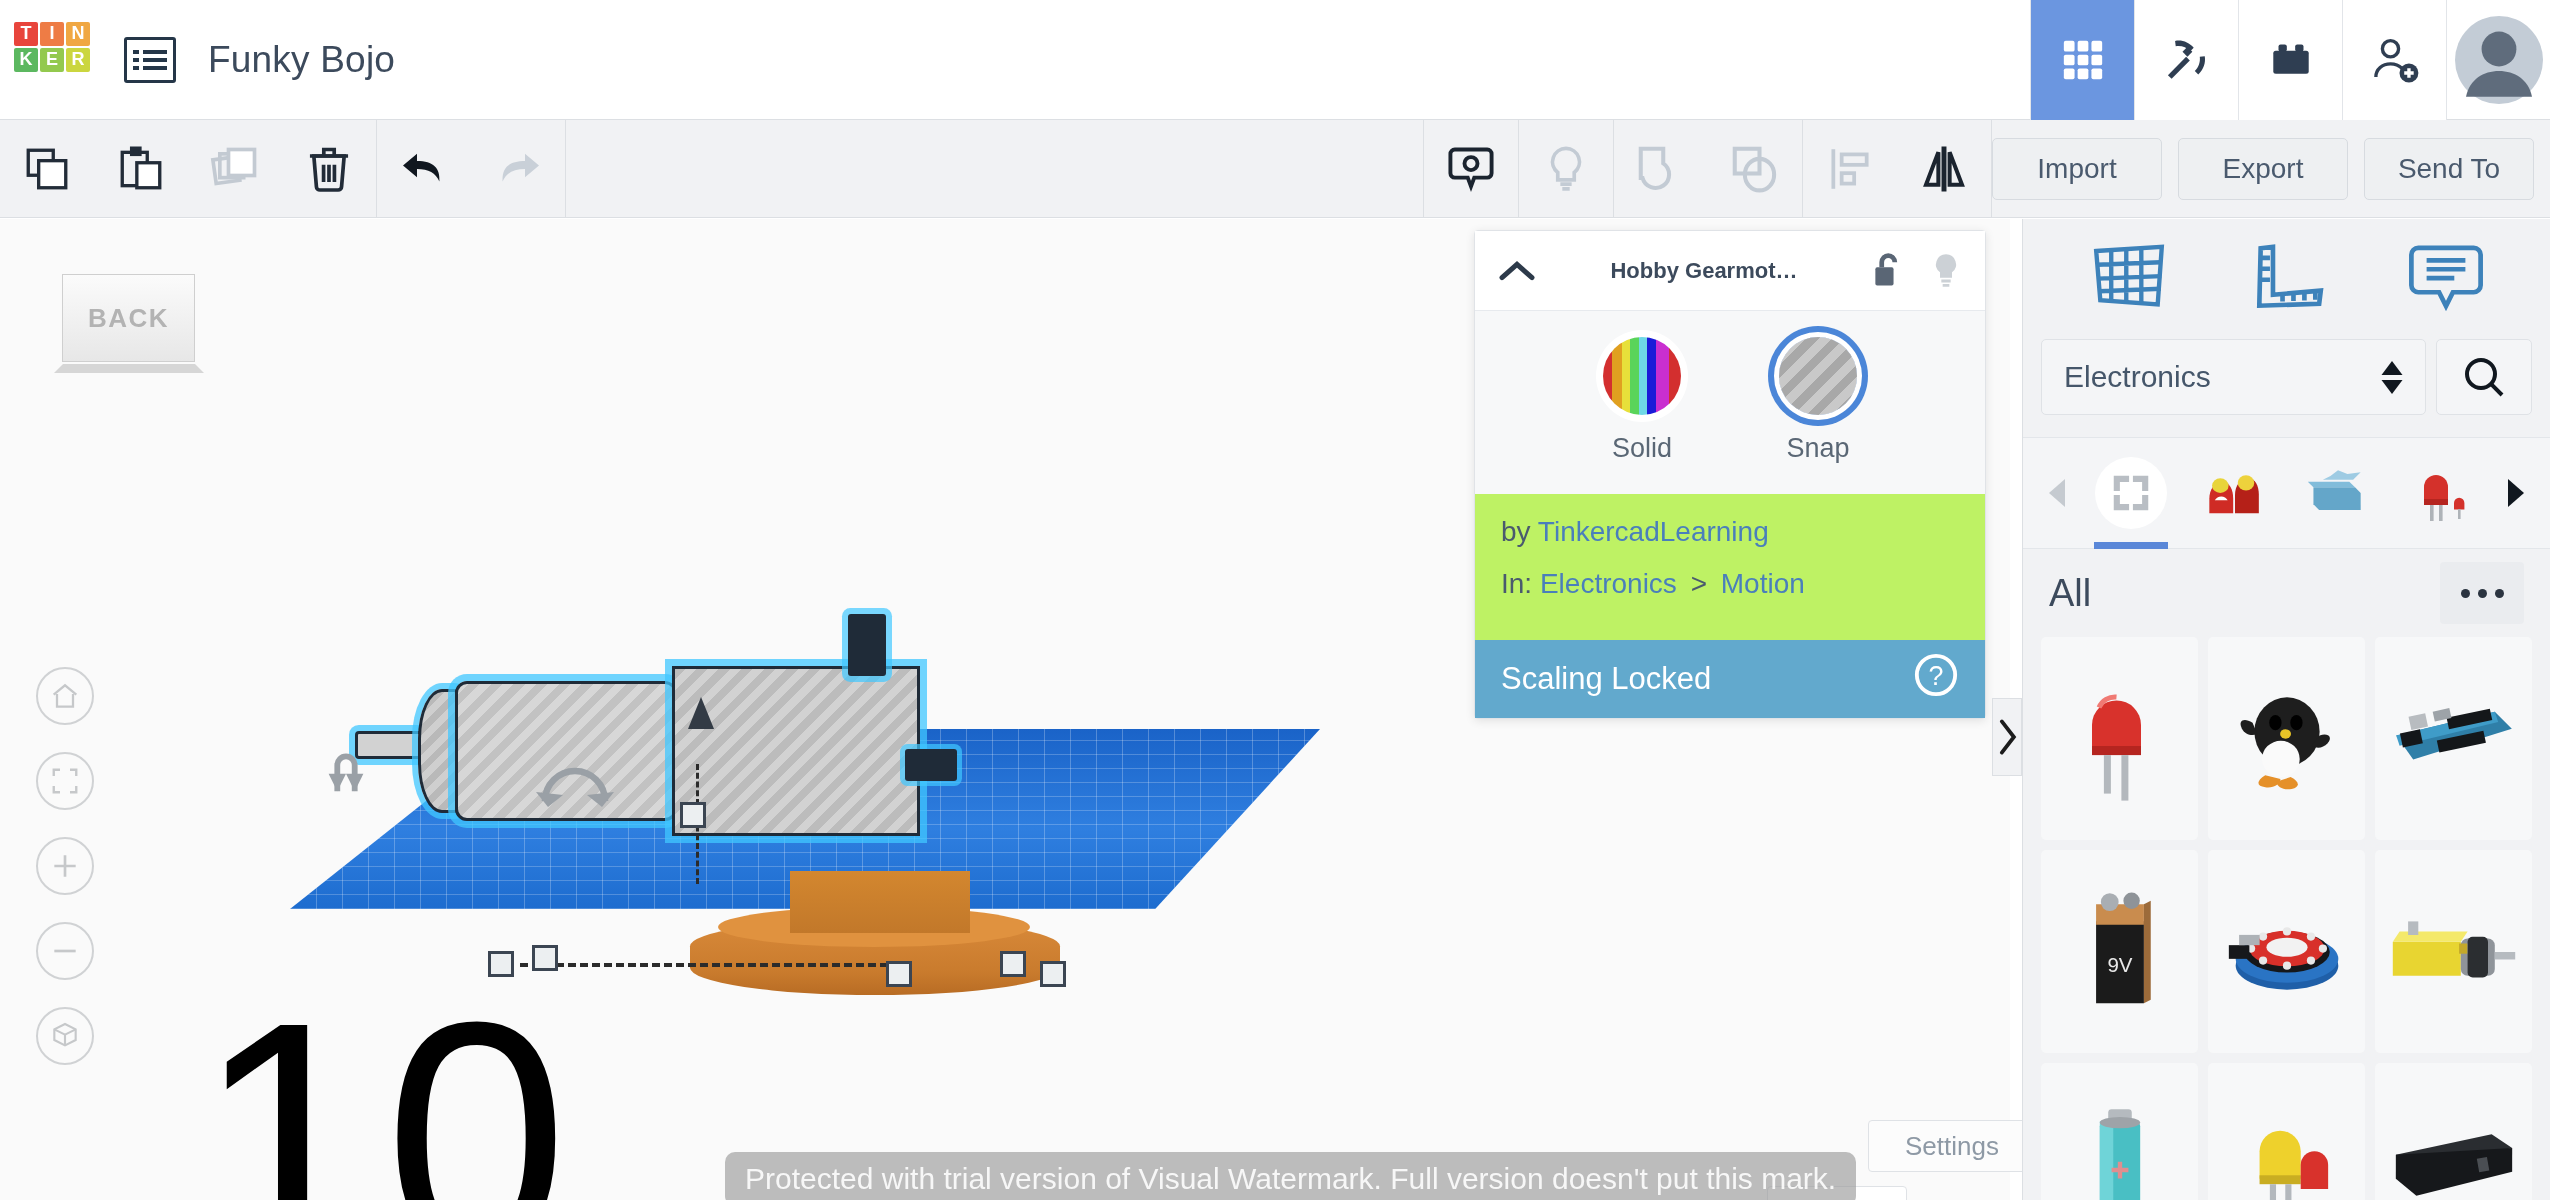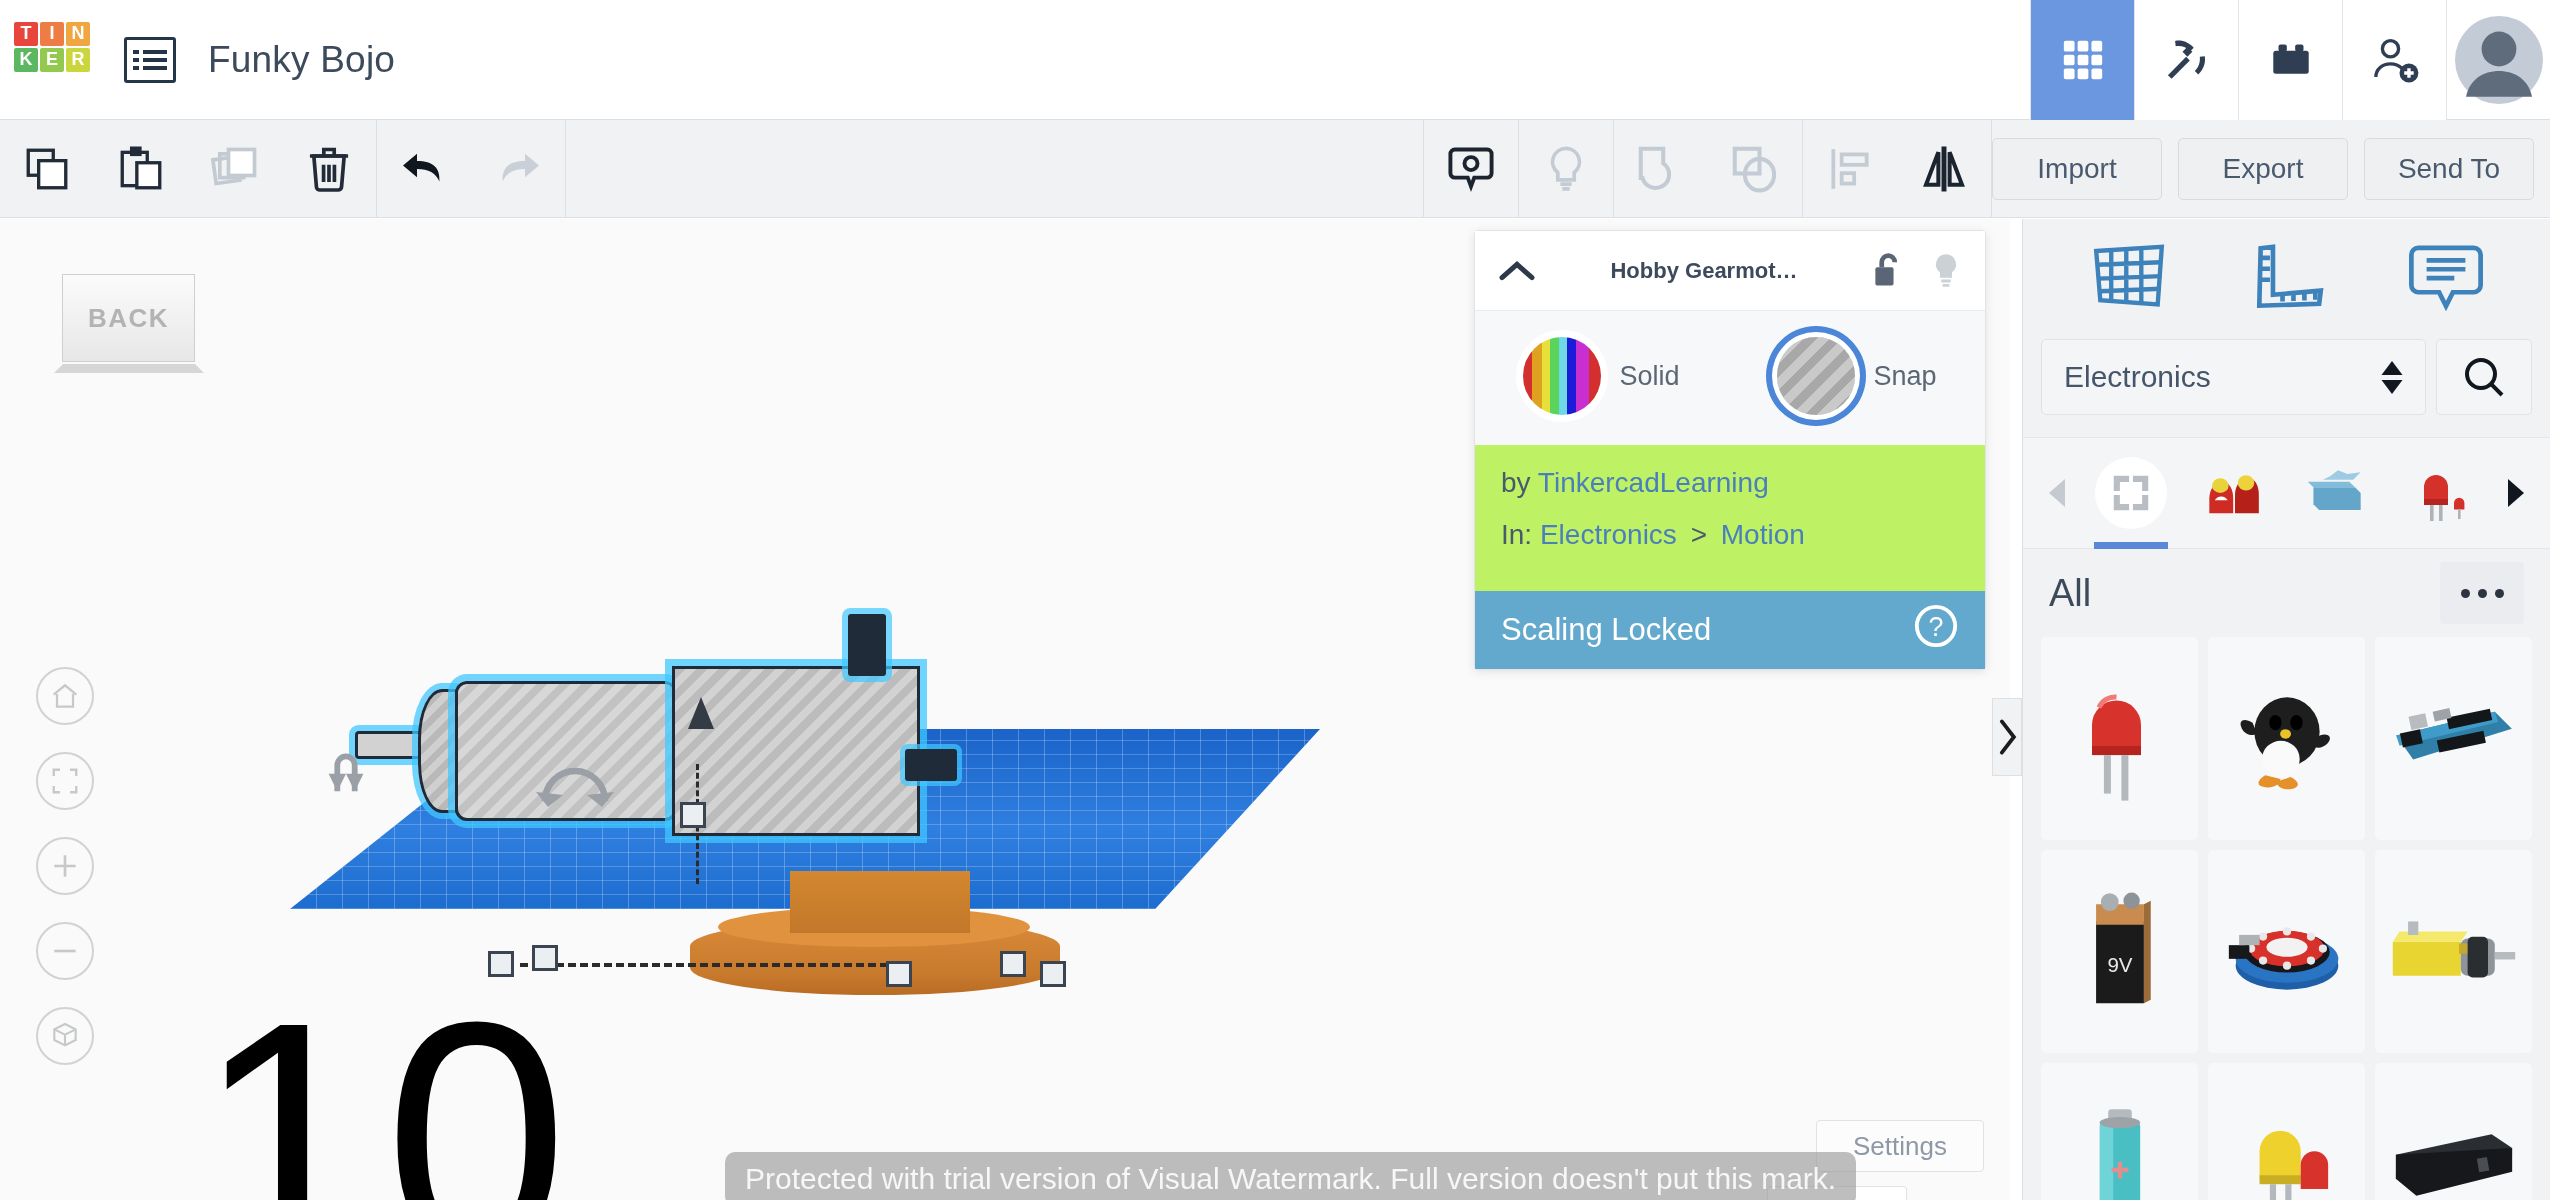--- a/index.html
+++ b/index.html
@@ -203,7 +203,7 @@
     background: #f7f8f9; padding: 26px 0 30px; display: flex;
     justify-content: center; gap: 98px;
   }
-  .swatch-wrap { display: flex; flex-direction: row; align-items: center; gap: 18px; justify-content: flex-end; }
+  .swatch-wrap { display: flex; flex-direction: column; align-items: center; gap: 18px; justify-content: flex-end; }
   .swatch {
     width: 78px; height: 78px; border-radius: 50%;
     background:

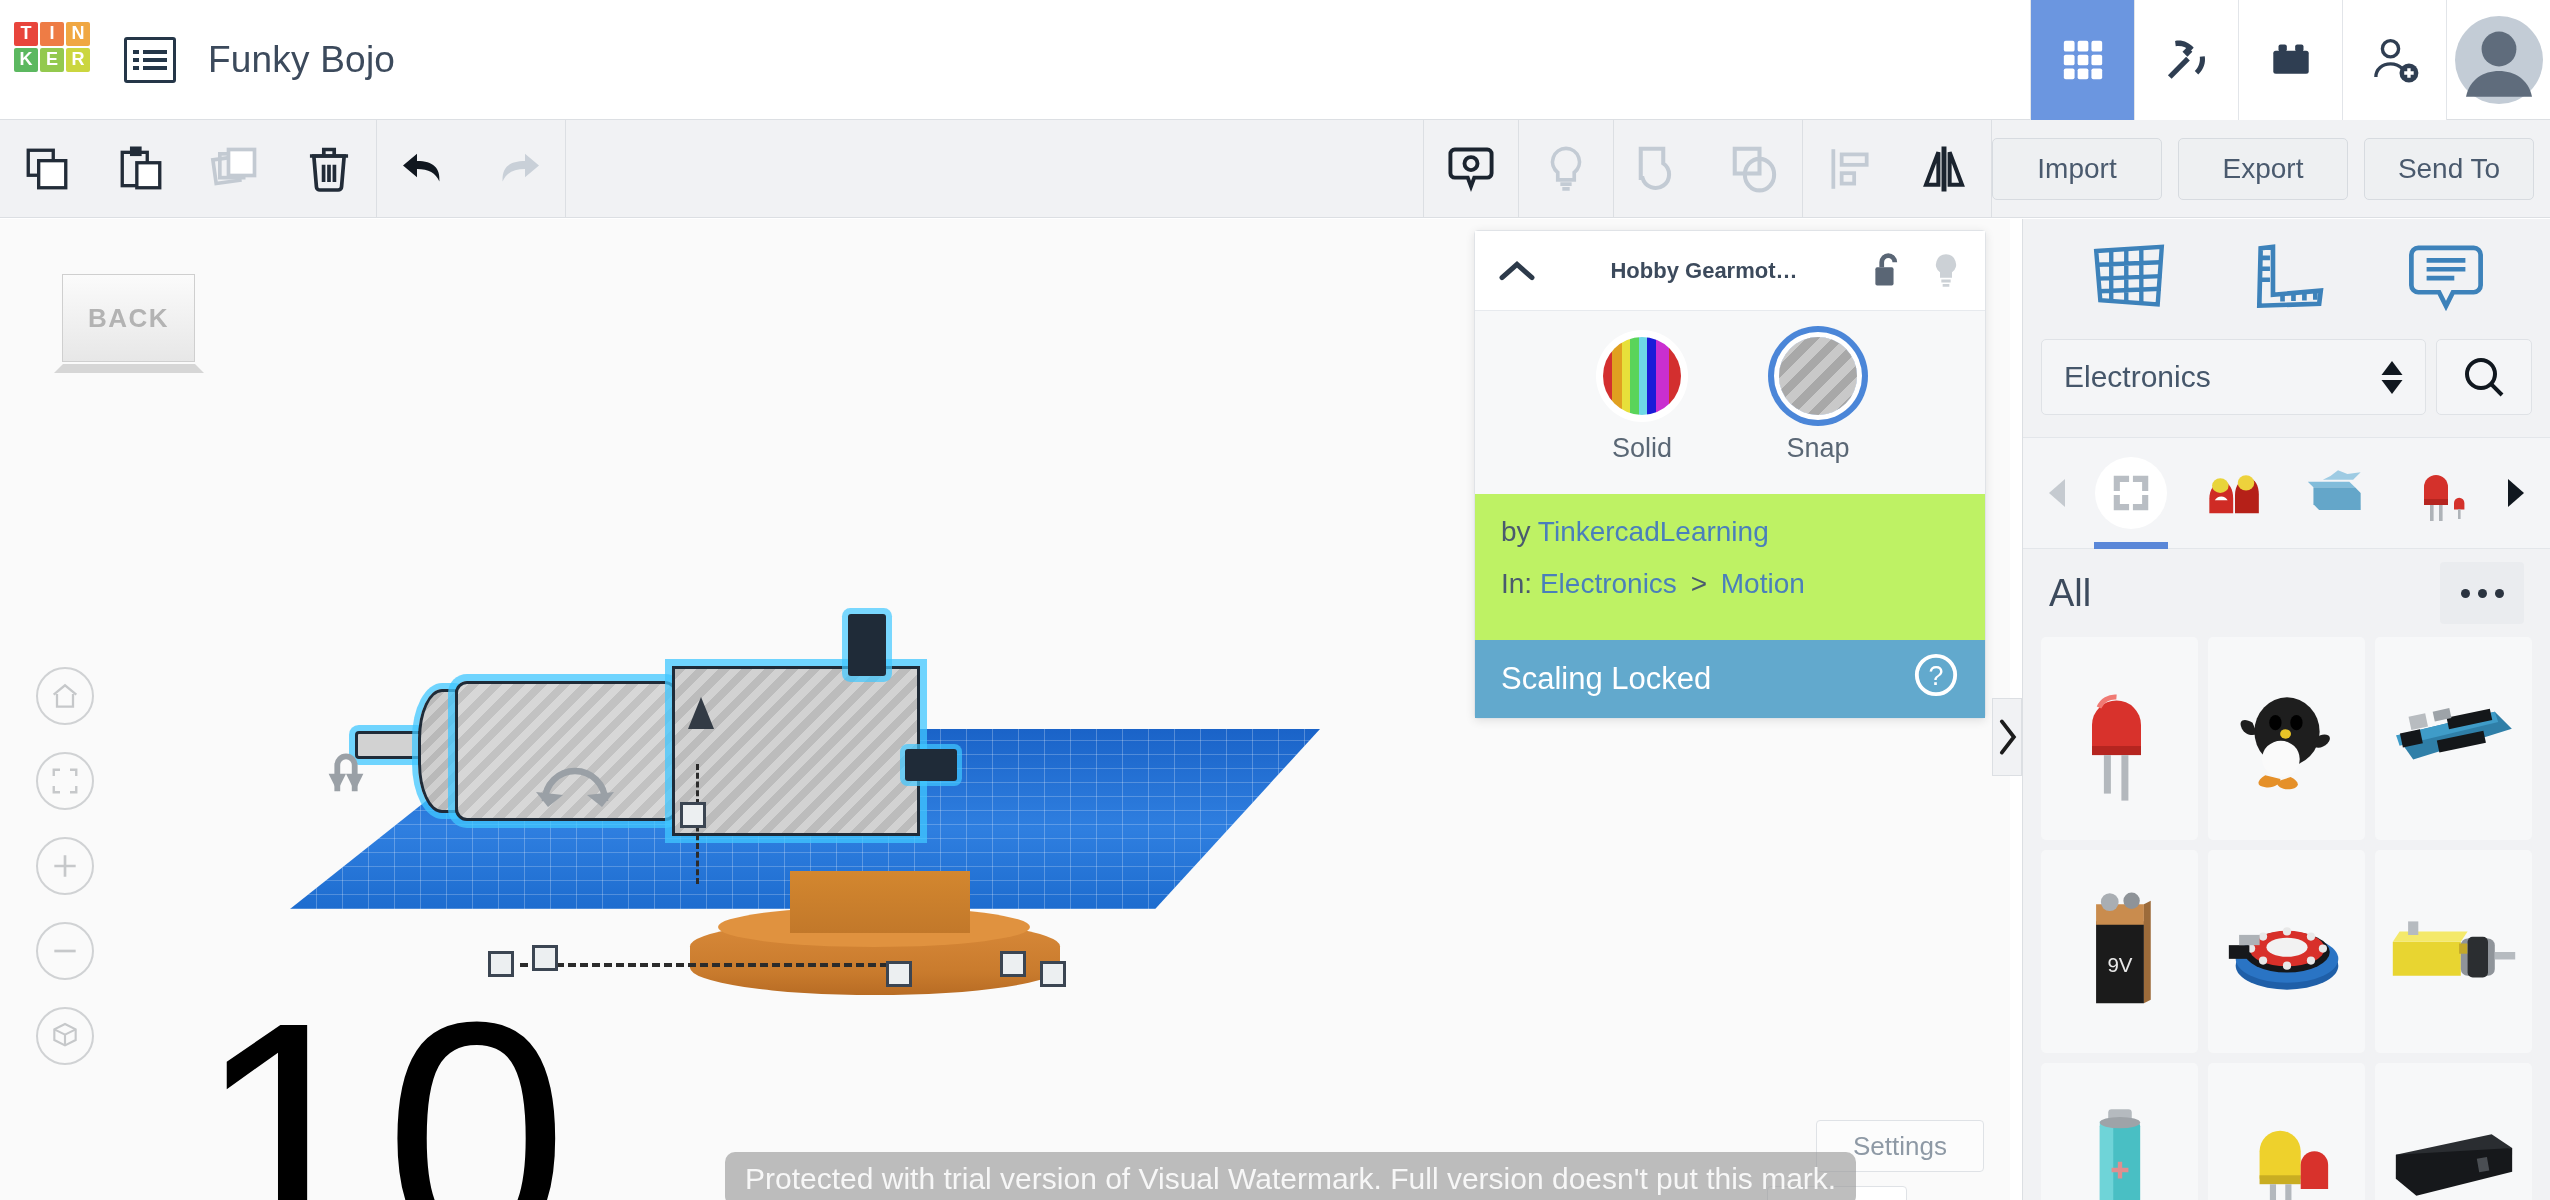--- a/index.html
+++ b/index.html
@@ -241,7 +241,7 @@
 
   
   .settings-btn {
-    position: absolute; left: 1816px; top: 1120px; width: 168px; height: 52px;
+    position: absolute; left: 1868px; top: 1120px; width: 168px; height: 52px;
     border: 1px solid #dfe2e6; border-radius: 4px; background: #fcfcfc;
     display: flex; align-items: center; justify-content: center;
     color: #8e99a5; font-size: 26px;

